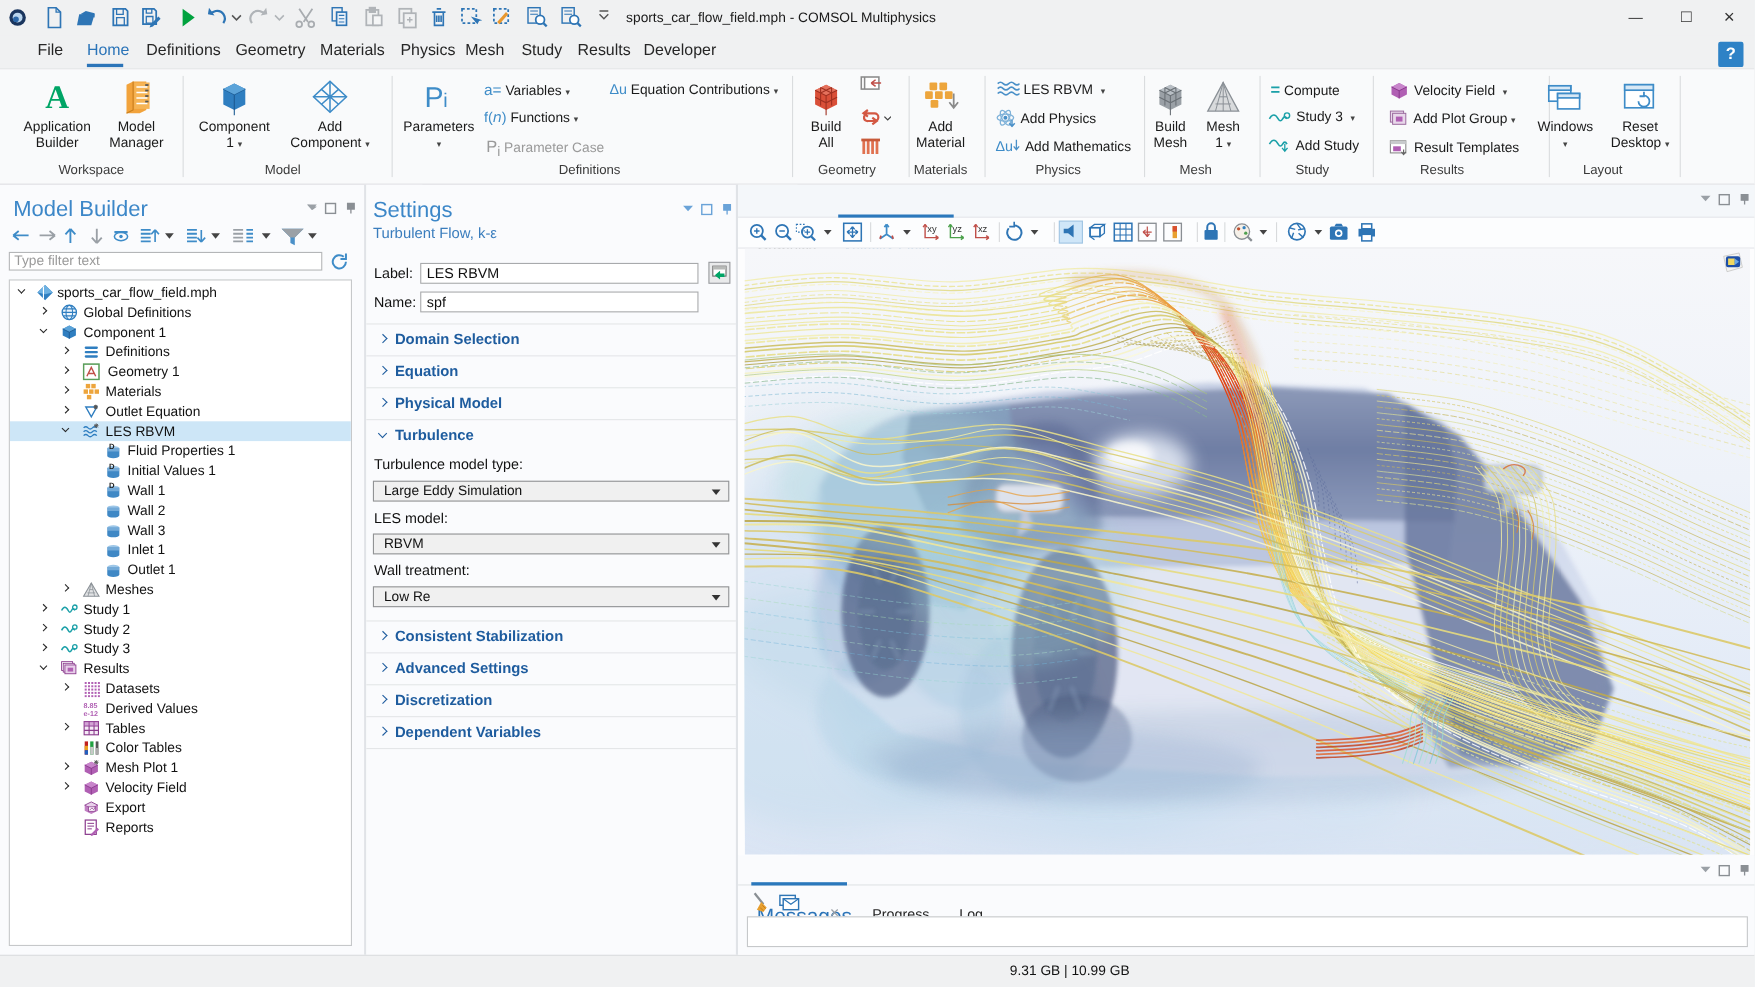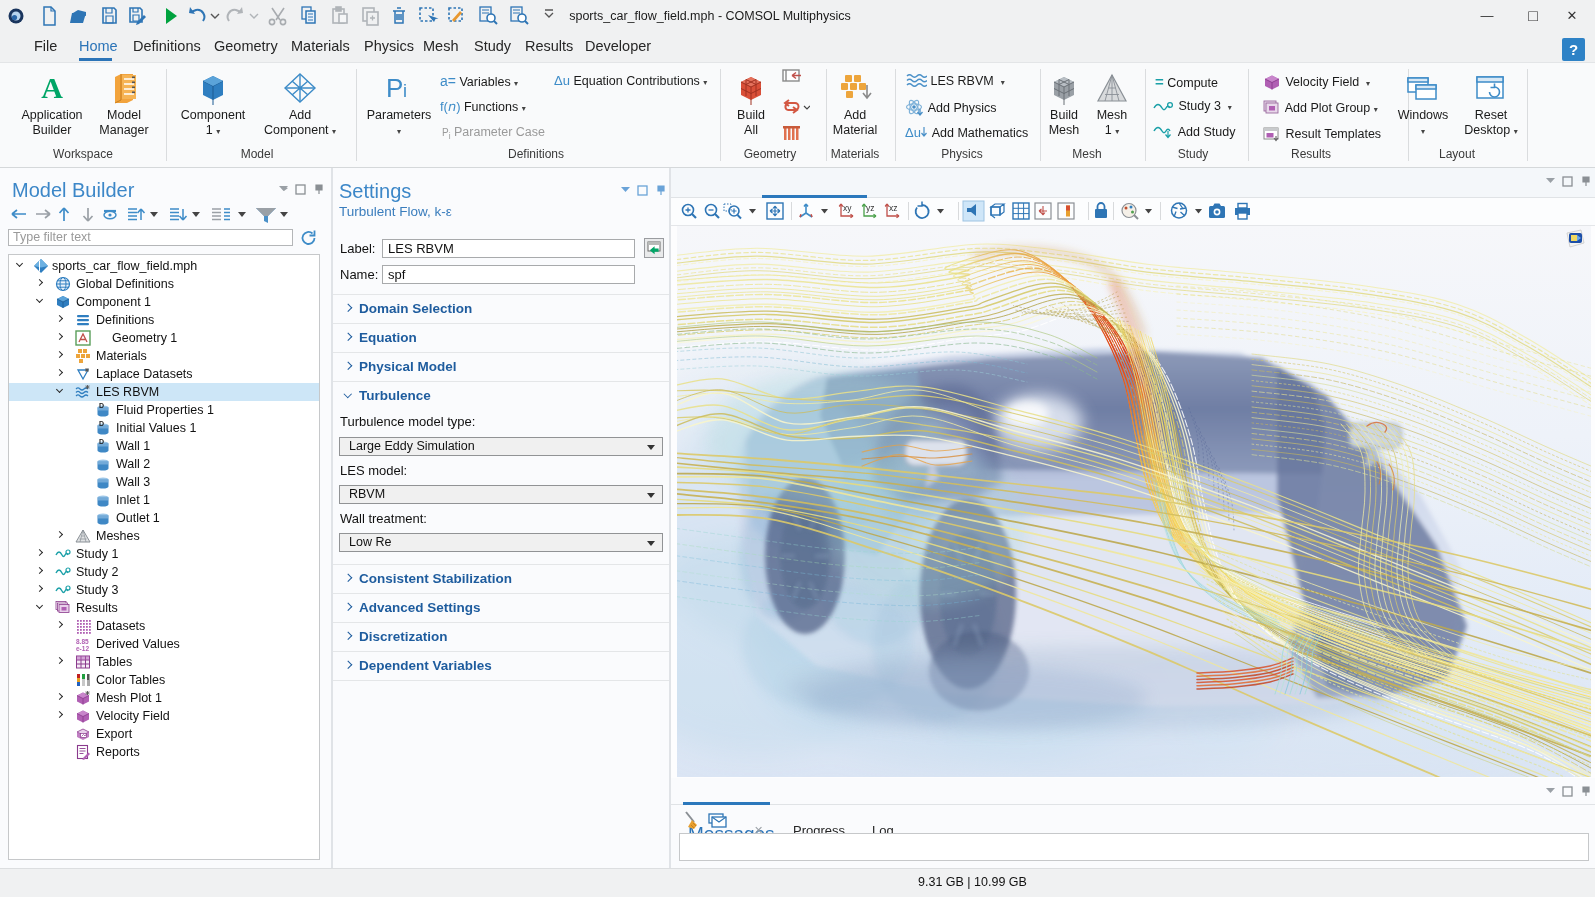--- a/index.html
+++ b/index.html
@@ -249,7 +249,7 @@
       </div>
     <div class="smallrow" style="left:440px;top:10px;"><span style="color:#3e8cc8;font-size:14px;">a=</span> Variables <span class="chev">▾</span></div>
     <div class="smallrow" style="left:440px;top:36px;"><span style="color:#3e8cc8;font-size:13px;">f(𝘯)</span> Functions <span class="chev">▾</span></div>
-    <div class="smallrow gray" style="left:442px;top:62px;"><span style="font-size:10px;">P<sub>i</sub></span> Parameter Case</div>
+    <div class="smallrow gray" style="left:442px;top:62px;"><span style="font-size:15px;">P<sub>i</sub></span> Parameter Case</div>
     <div class="smallrow" style="left:554px;top:10px;"><span style="color:#3e8cc8;font-size:13px;">Δu</span> Equation Contributions <span class="chev">▾</span></div>
     <div class="bigbtn" style="left:751px;">
         <div class="bicon"><svg width="34" height="34">

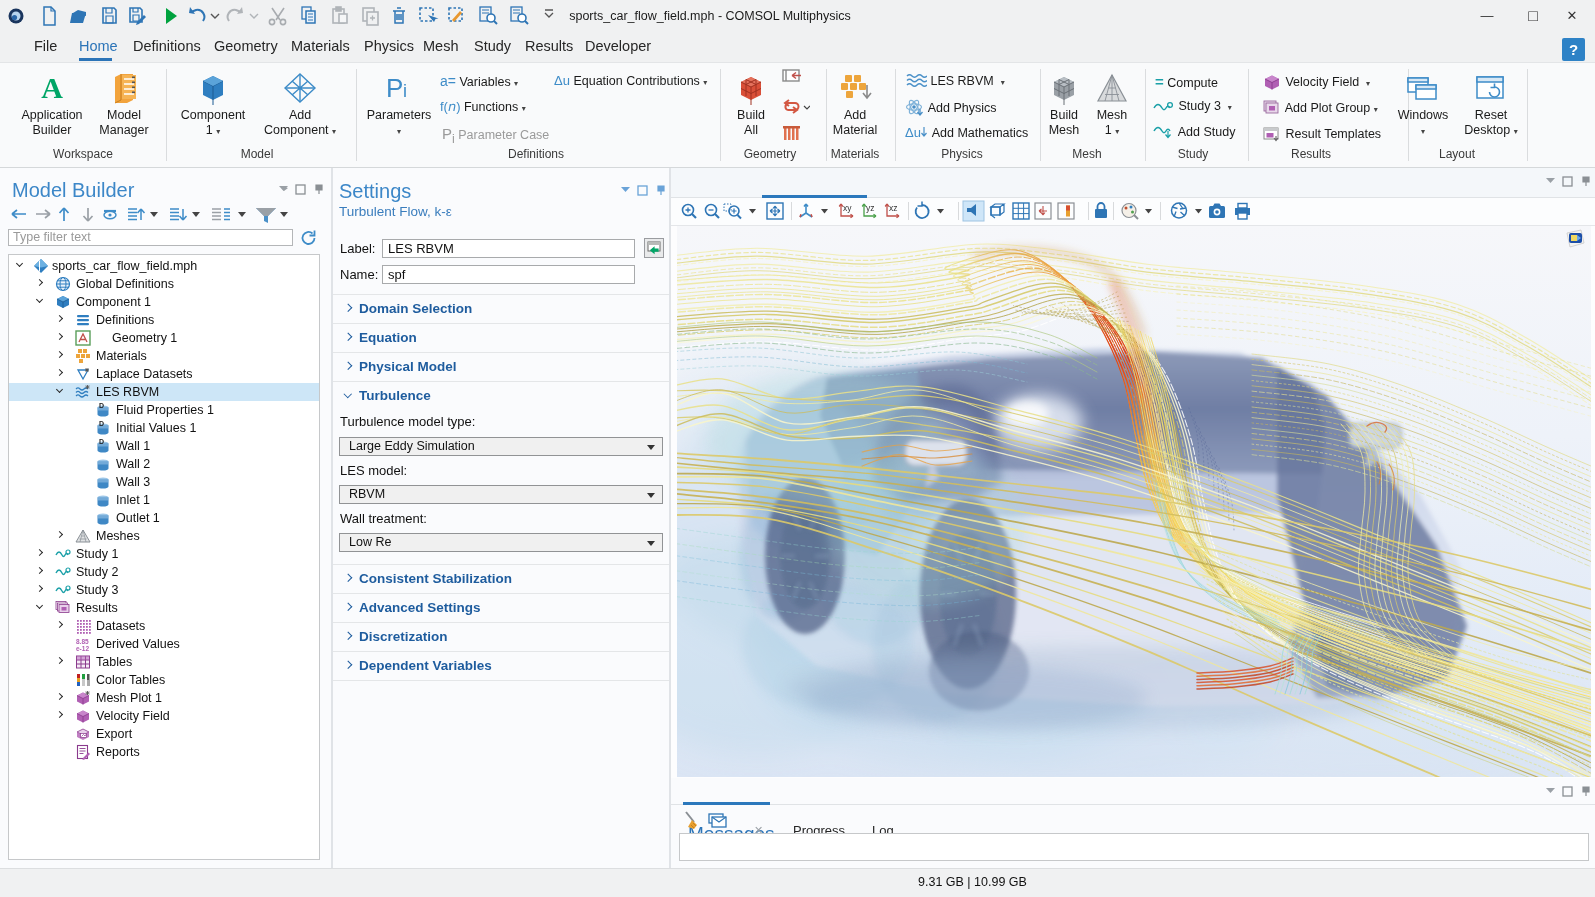--- a/index.html
+++ b/index.html
@@ -469,7 +469,7 @@
                 <rect x="1" y="1" width="14" height="14" fill="#fff" stroke="#5a9e5a" stroke-width="1.4"></rect>
                 <path d="M4 12 L8 4 L12 12 M5.8 9.5 h4.4" stroke="#c0504a" stroke-width="1.3" fill="none"></path>
               </svg></span>
-            <span class="ttext" style="left:103px;">Geometry 1</span>
+            <span class="ttext" style="left:89px;">Geometry 1</span>
           </div>
       <div class="trow" style="top:92px;">
             <i class="cR" style="left:48px;"></i>

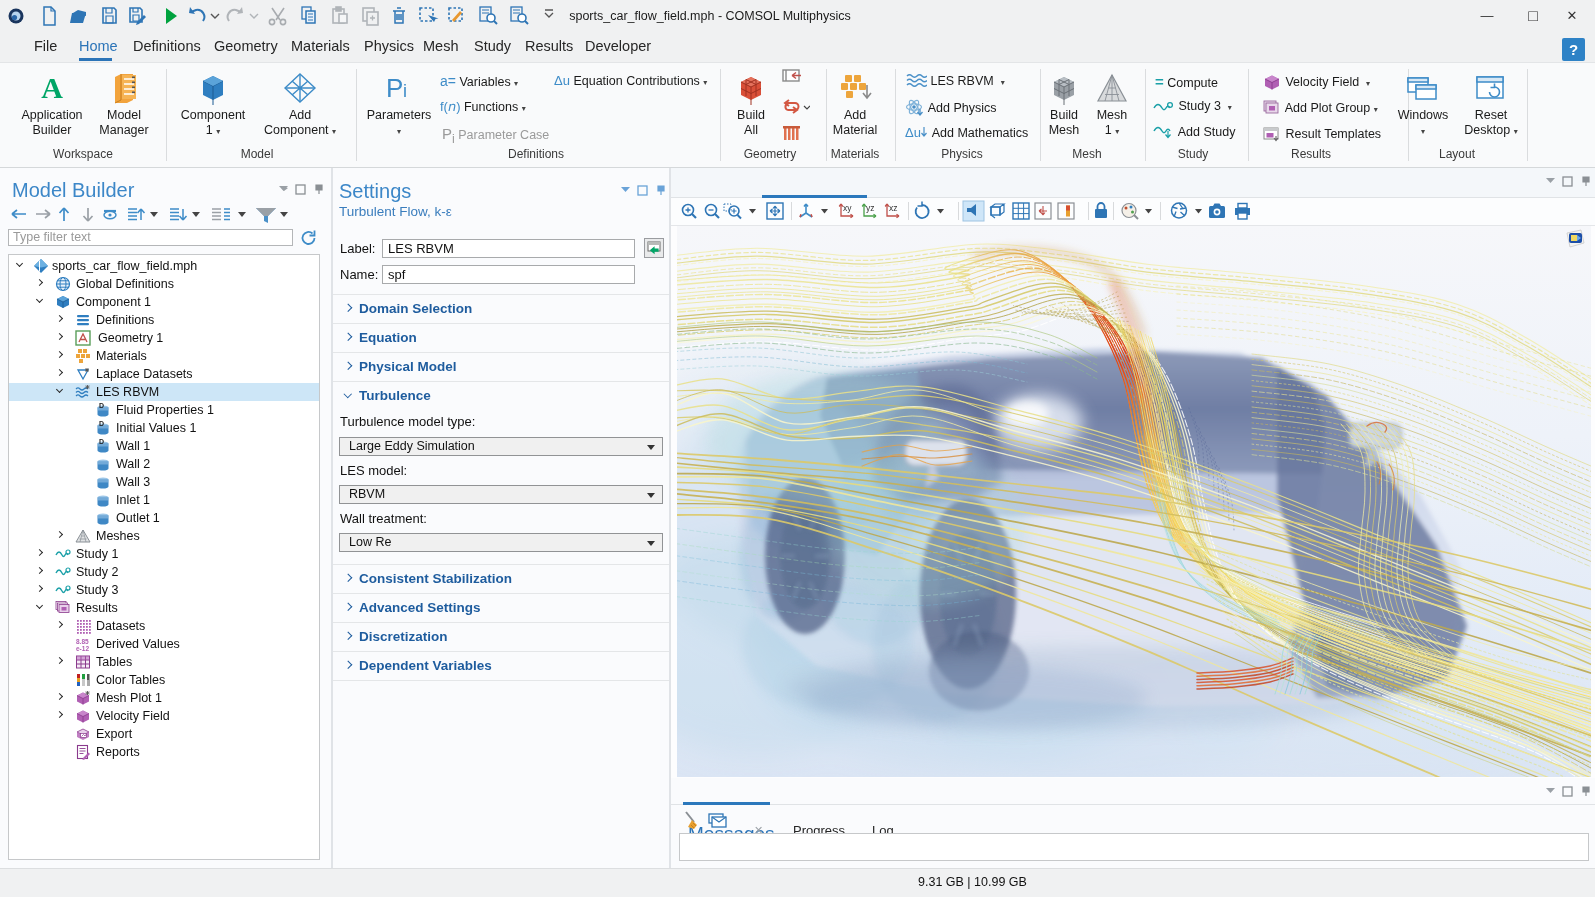--- a/index.html
+++ b/index.html
@@ -493,7 +493,7 @@
                   <path d="M12 2 v4 M10 4 h4 M10.6 2.6 l2.8 2.8 M13.4 2.6 l-2.8 2.8"></path>
                 </g>
               </svg></span>
-            <span class="ttext" style="left:87px;">Laplace Datasets</span>
+            <span class="ttext" style="left:87px;">Outlet Equation</span>
           </div>
       <div class="trow" style="top:128px; background:#cde6f7;">
             <i class="cD" style="left:48px;"></i>

